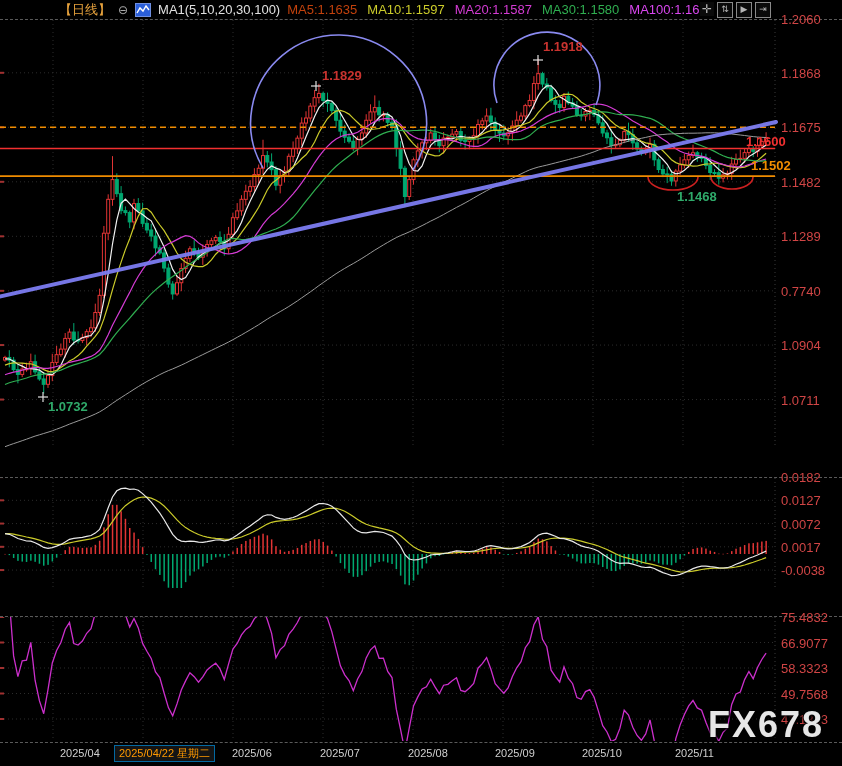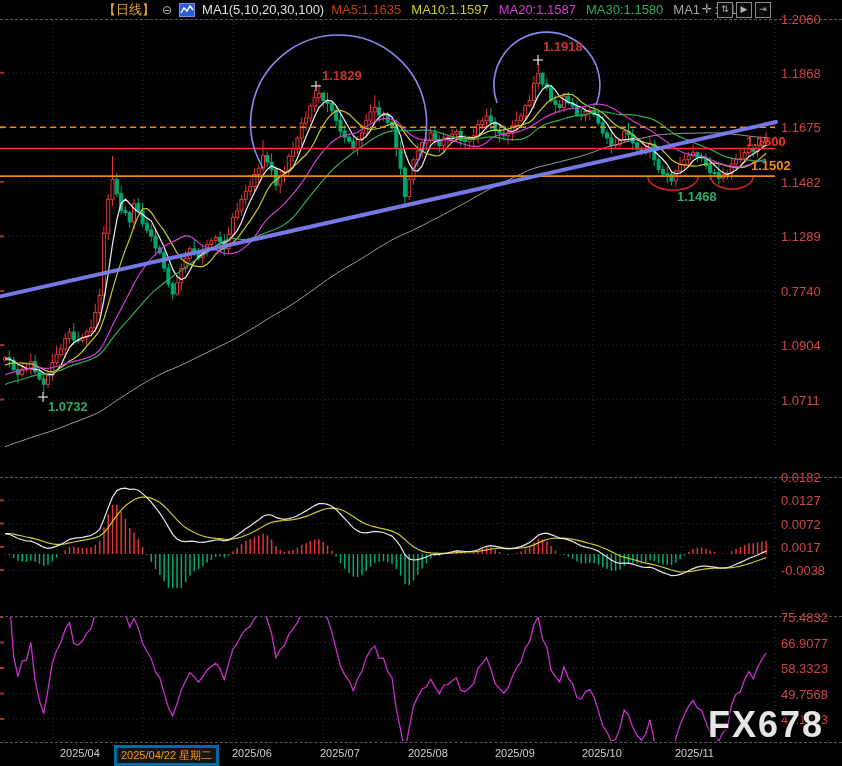--- a/index.html
+++ b/index.html
@@ -7,7 +7,7 @@
   #stage{position:relative;width:842px;height:766px;background:#000;}
   .titlebar{position:absolute;left:0;top:0;width:842px;height:19px;display:flex;align-items:center;
     gap:7px;padding-left:4px;font-size:13px;white-space:nowrap;z-index:30;}
-  .t-period{color:#e8a33d;margin-left:44px;}
+  .t-period{color:#e8a33d;}
   .t-zoomout{color:#aaa;font-size:12px;line-height:12px;}
   .chart-thumb{display:inline-block;width:14px;height:12px;background:#2b5fd9;border:1px solid #6f8fe0;}
   .t-magroup{color:#e0e0e0;}

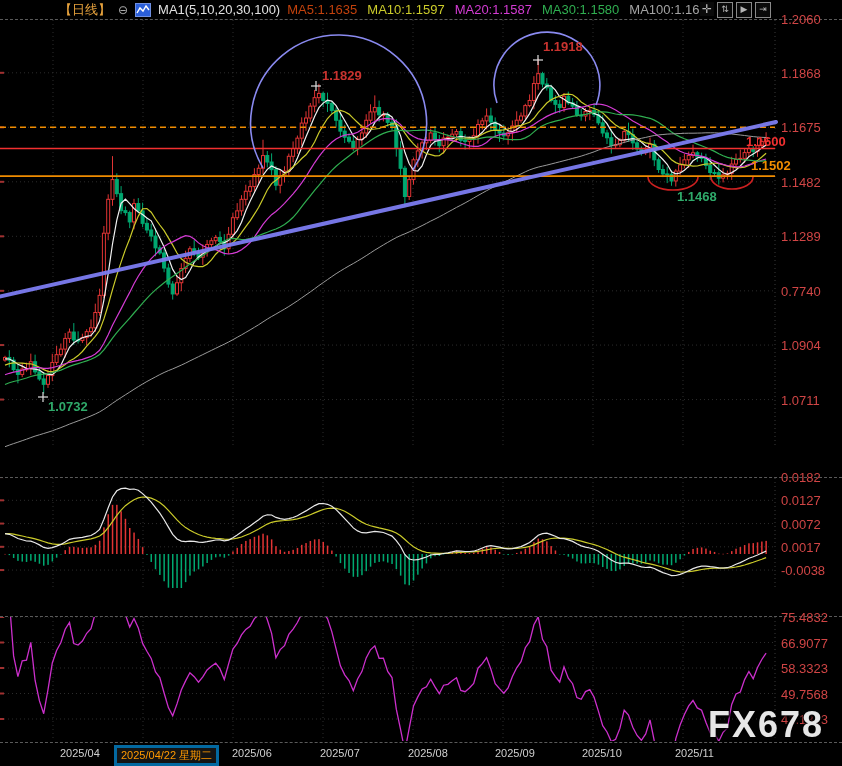--- a/index.html
+++ b/index.html
@@ -46,7 +46,7 @@
         <span class="ma-item" style="color: rgb(203, 203, 42);">MA10:1.1597</span>
         <span class="ma-item" style="color: rgb(212, 59, 212);">MA20:1.1587</span>
         <span class="ma-item" style="color: rgb(47, 174, 80);">MA30:1.1580</span>
-        <span class="ma-item" style="color: #a3a3a3;">MA100:1.16</span>
+        <span class="ma-item" style="color: #d946ef;">MA100:1.16</span>
       </span>
   </div>
   <div class="tools" id="toolsBox">

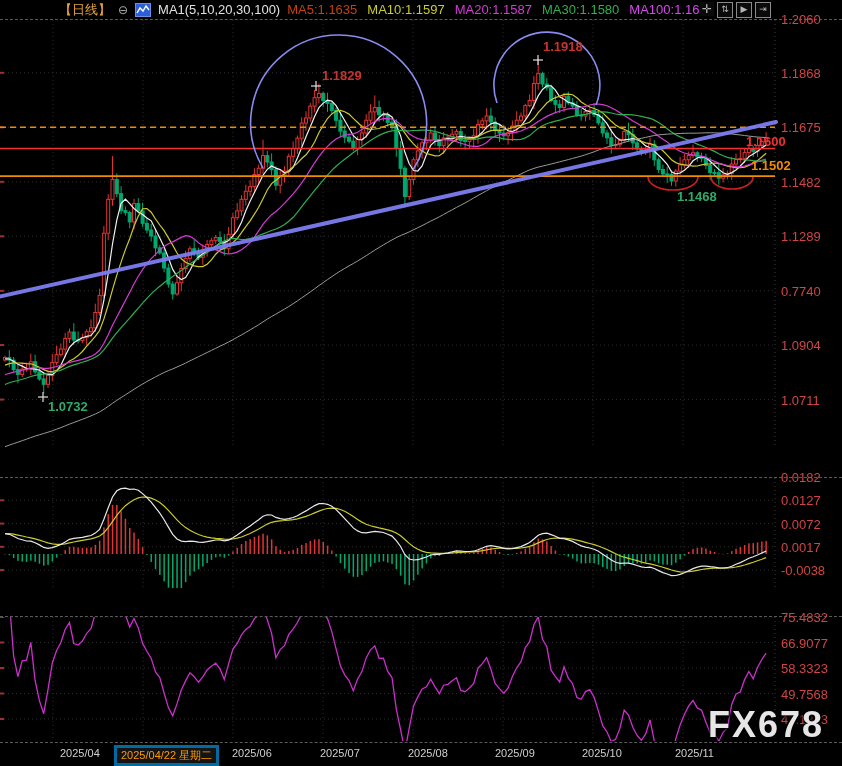--- a/index.html
+++ b/index.html
@@ -22,7 +22,7 @@
   .c-white{color:#f0f0f0;} .c-yellow{color:#cbcb2a;} .c-magenta{color:#d43bd4;}
   .axlabel{position:absolute;left:781px;color:#d04545;font-size:13px;transform:translateY(-50%);z-index:20;}
   .tlabel{position:absolute;color:#cfcfcf;font-size:11px;z-index:20;white-space:nowrap;}
-  .tlabel.selected{color:#ff9900;border:3px solid #0369a1;background:#141414;padding:0 4px;}
+  .tlabel.selected{color:#ff9900;border:1px solid #0369a1;background:#141414;padding:0 4px;}
   .watermark{position:absolute;left:708px;top:704px;font-size:36px;font-weight:bold;letter-spacing:2px;
     color:#e6e6e6;z-index:40;text-shadow:2px 2px 3px #000,-1px -1px 2px #000;}
 </style>

